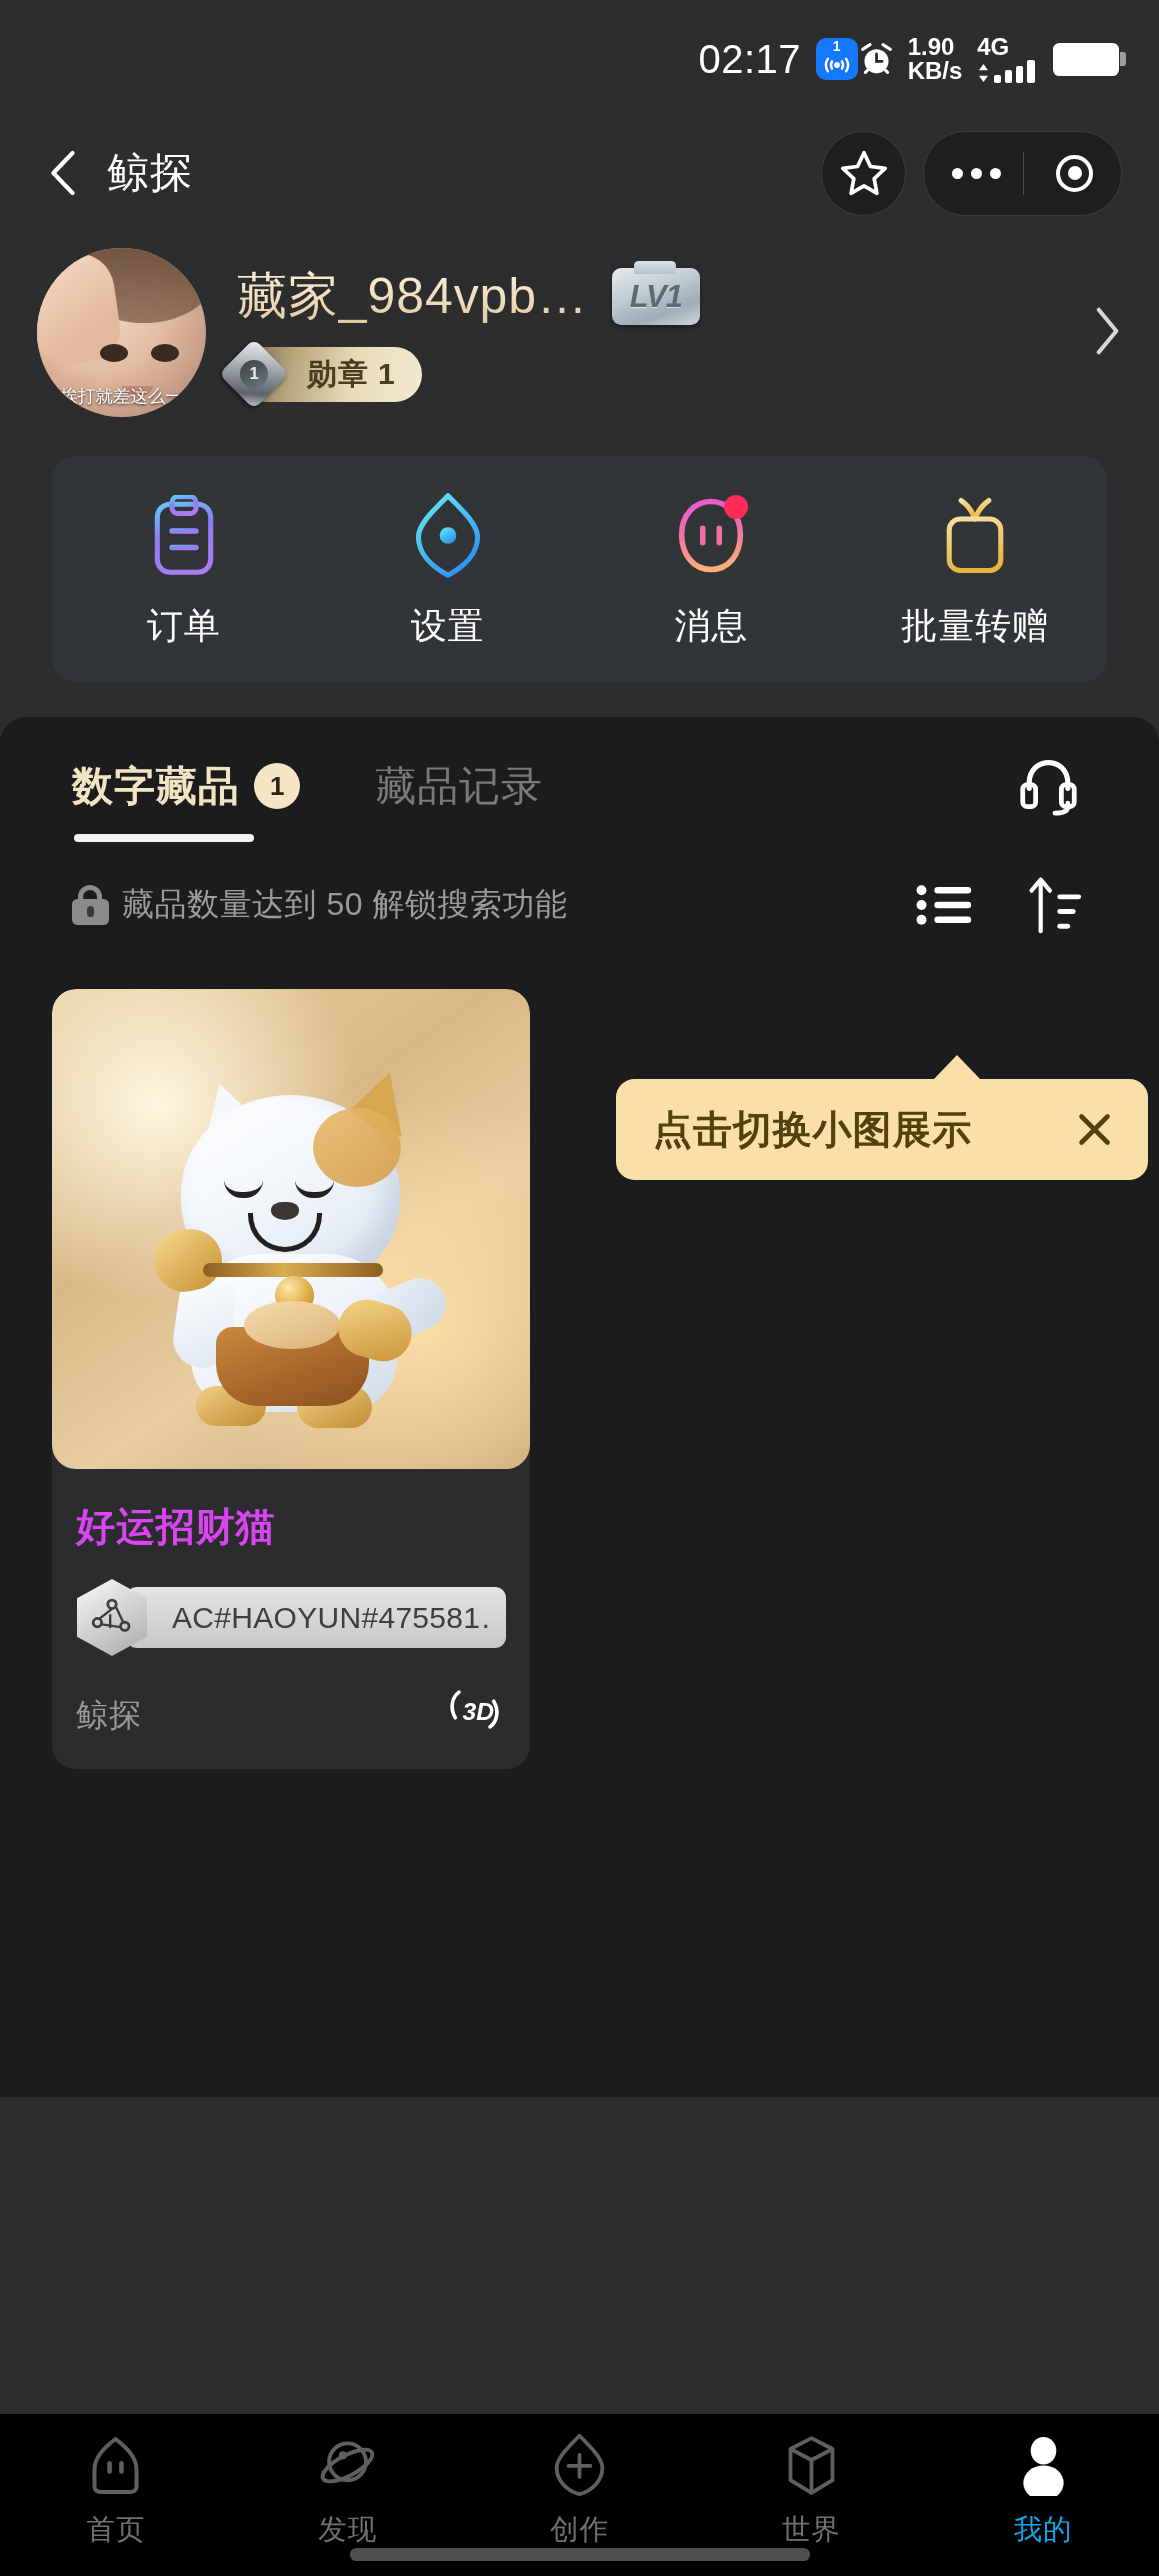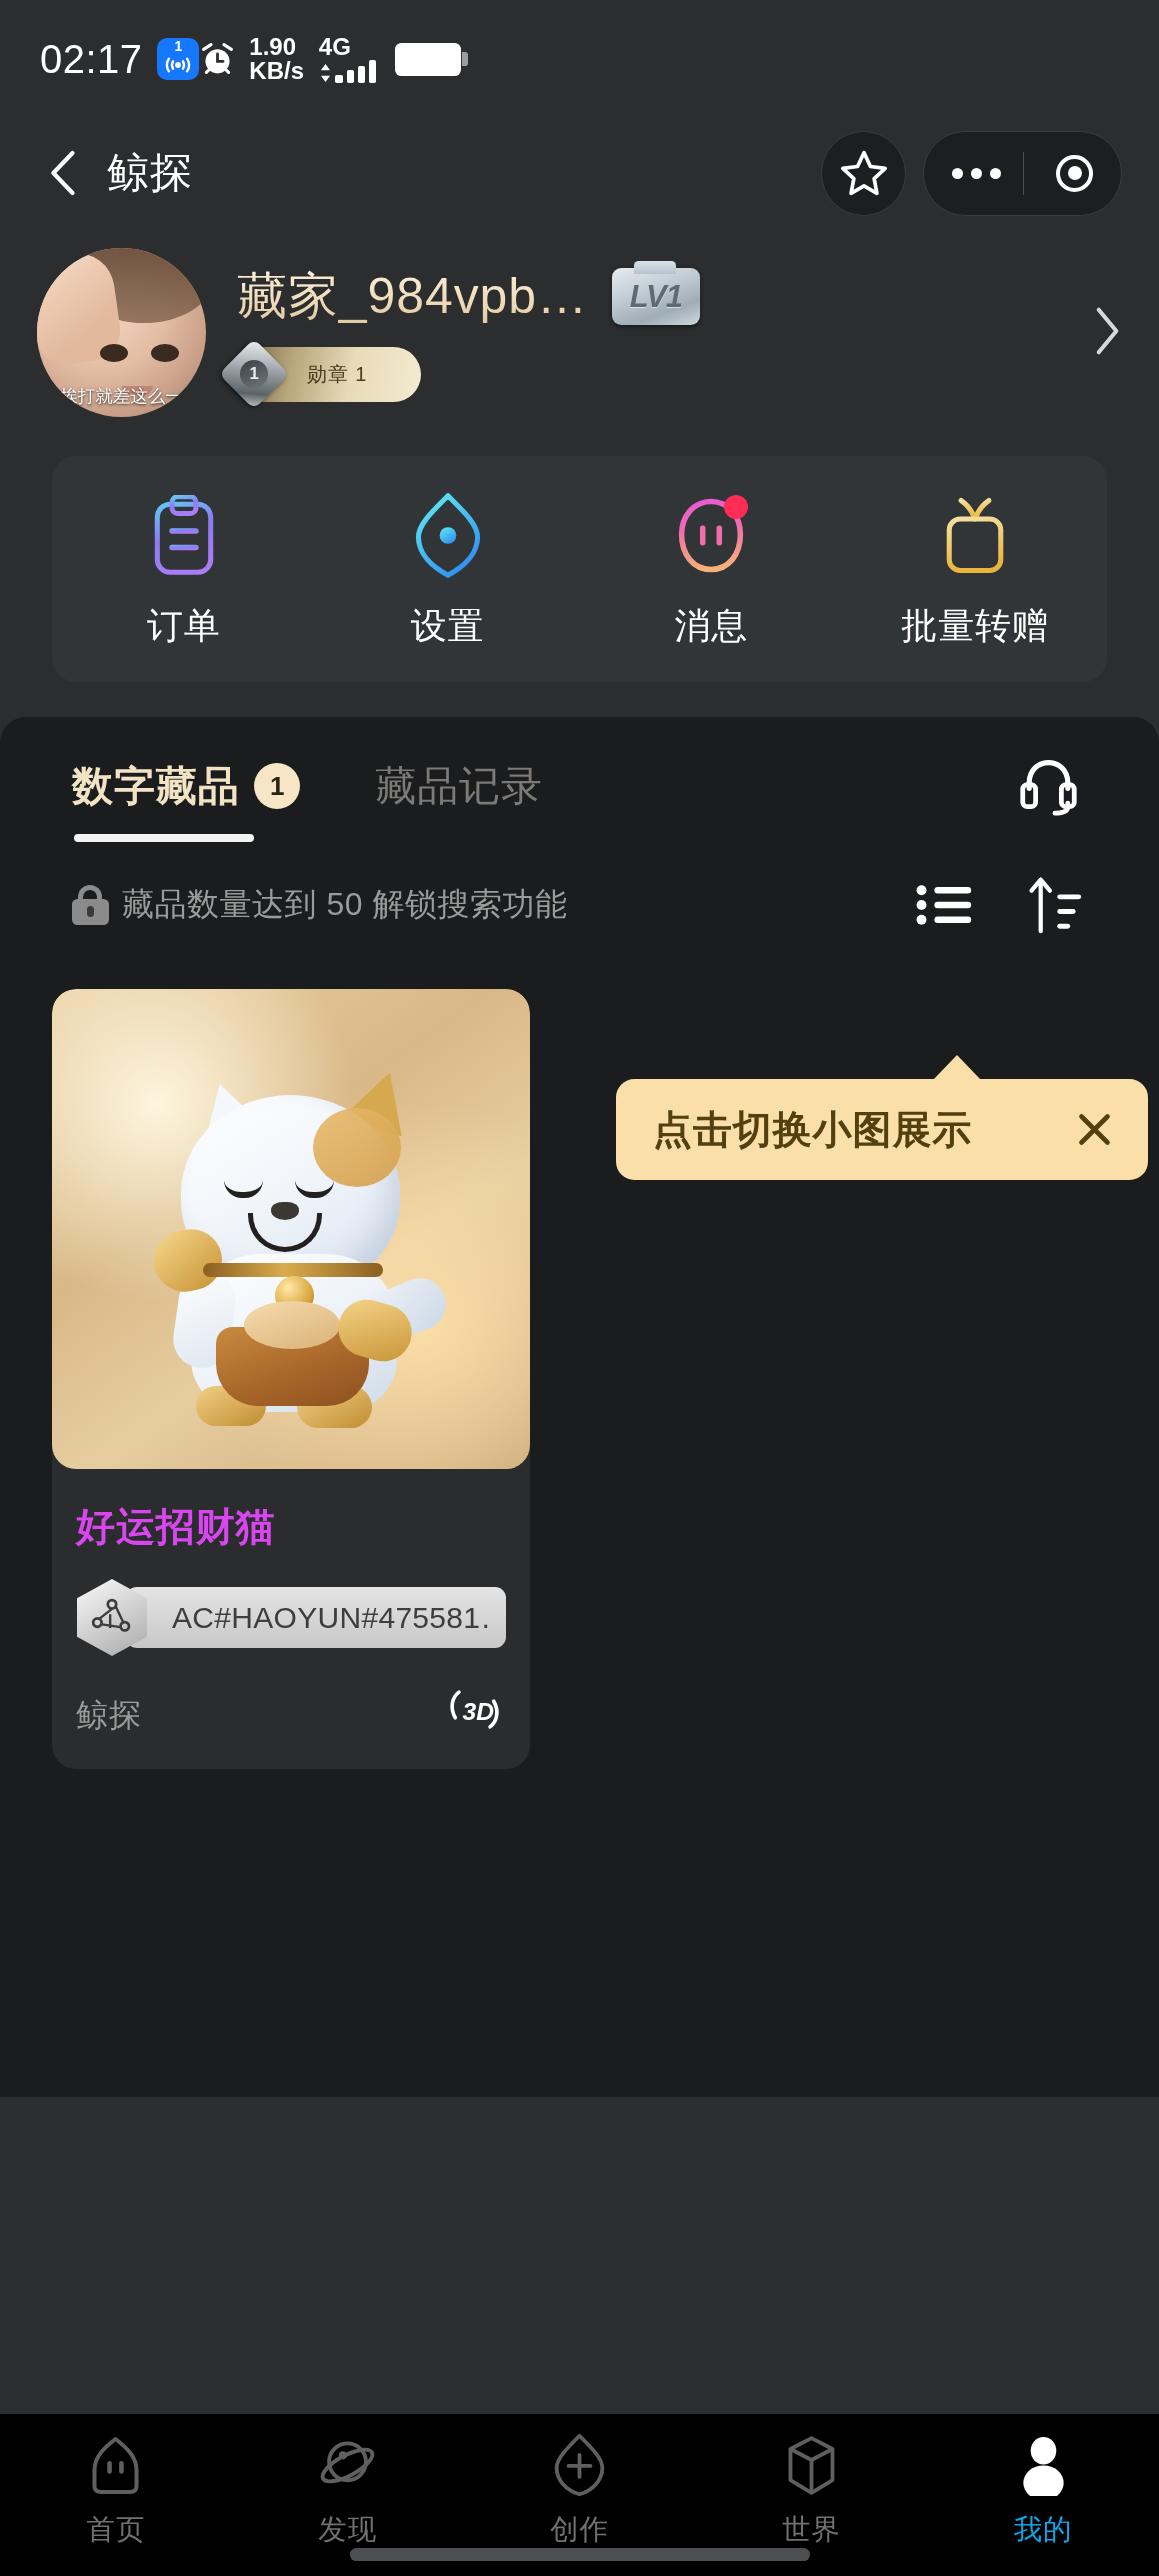--- a/index.html
+++ b/index.html
@@ -11,7 +11,7 @@
   }
 
   
-  .statusbar{ height:118px; display:flex; align-items:center; justify-content:flex-start;
+  .statusbar{ height:118px; display:flex; align-items:center; justify-content:flex-end;
               padding:4px 40px; background:#2b2d2e; }
   .sb-left{ display:flex; align-items:center; gap:14.7px; }
   .sb-time{ font-size:40px; font-weight:400; letter-spacing:0.5px; color:#fff; }

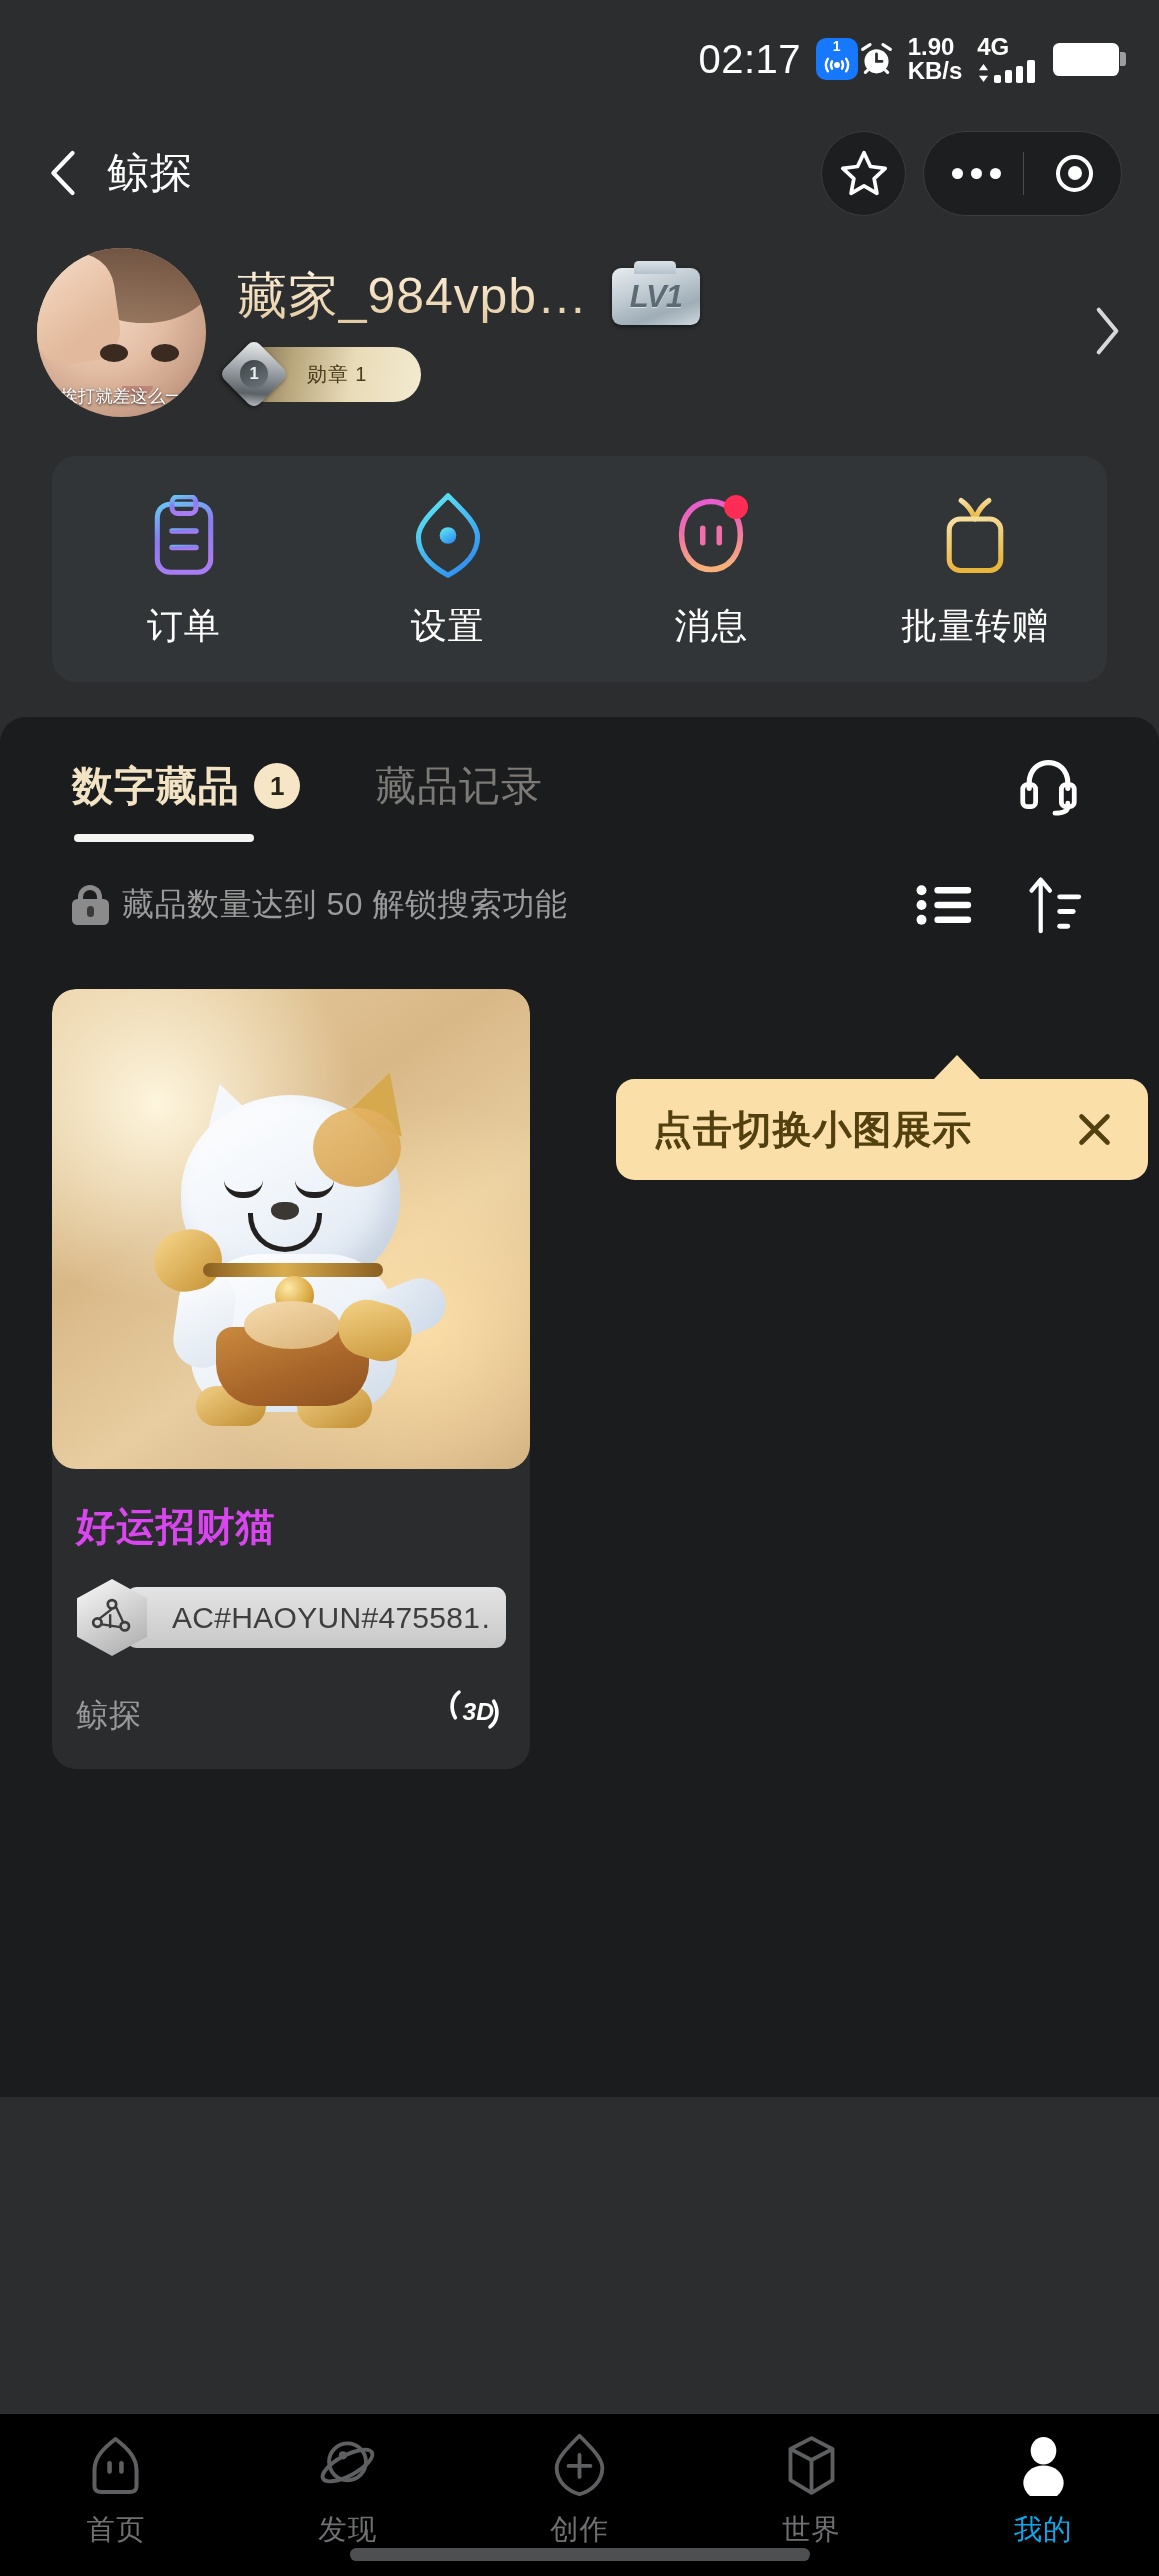--- a/index.html
+++ b/index.html
@@ -90,7 +90,7 @@
   .medal-icon .dia b{ transform:rotate(-45deg);width:28px;height:28px;border-radius:50%;
              background:linear-gradient(150deg,#3b4145,#6f777c);color:#e9eef1;font-size:16.6px;font-weight:700;
              display:flex;align-items:center;justify-content:center;}
-  .medal-pill span{ font-size:20px;font-weight:400;color:#4a3c1c;letter-spacing:0.9px;white-space:nowrap;}
+  .medal-pill span{ font-size:30px;font-weight:700;color:#4a3c1c;letter-spacing:0.9px;white-space:nowrap;}
   .p-chevron{ margin-left:auto;padding-left:22px;}
 
   

